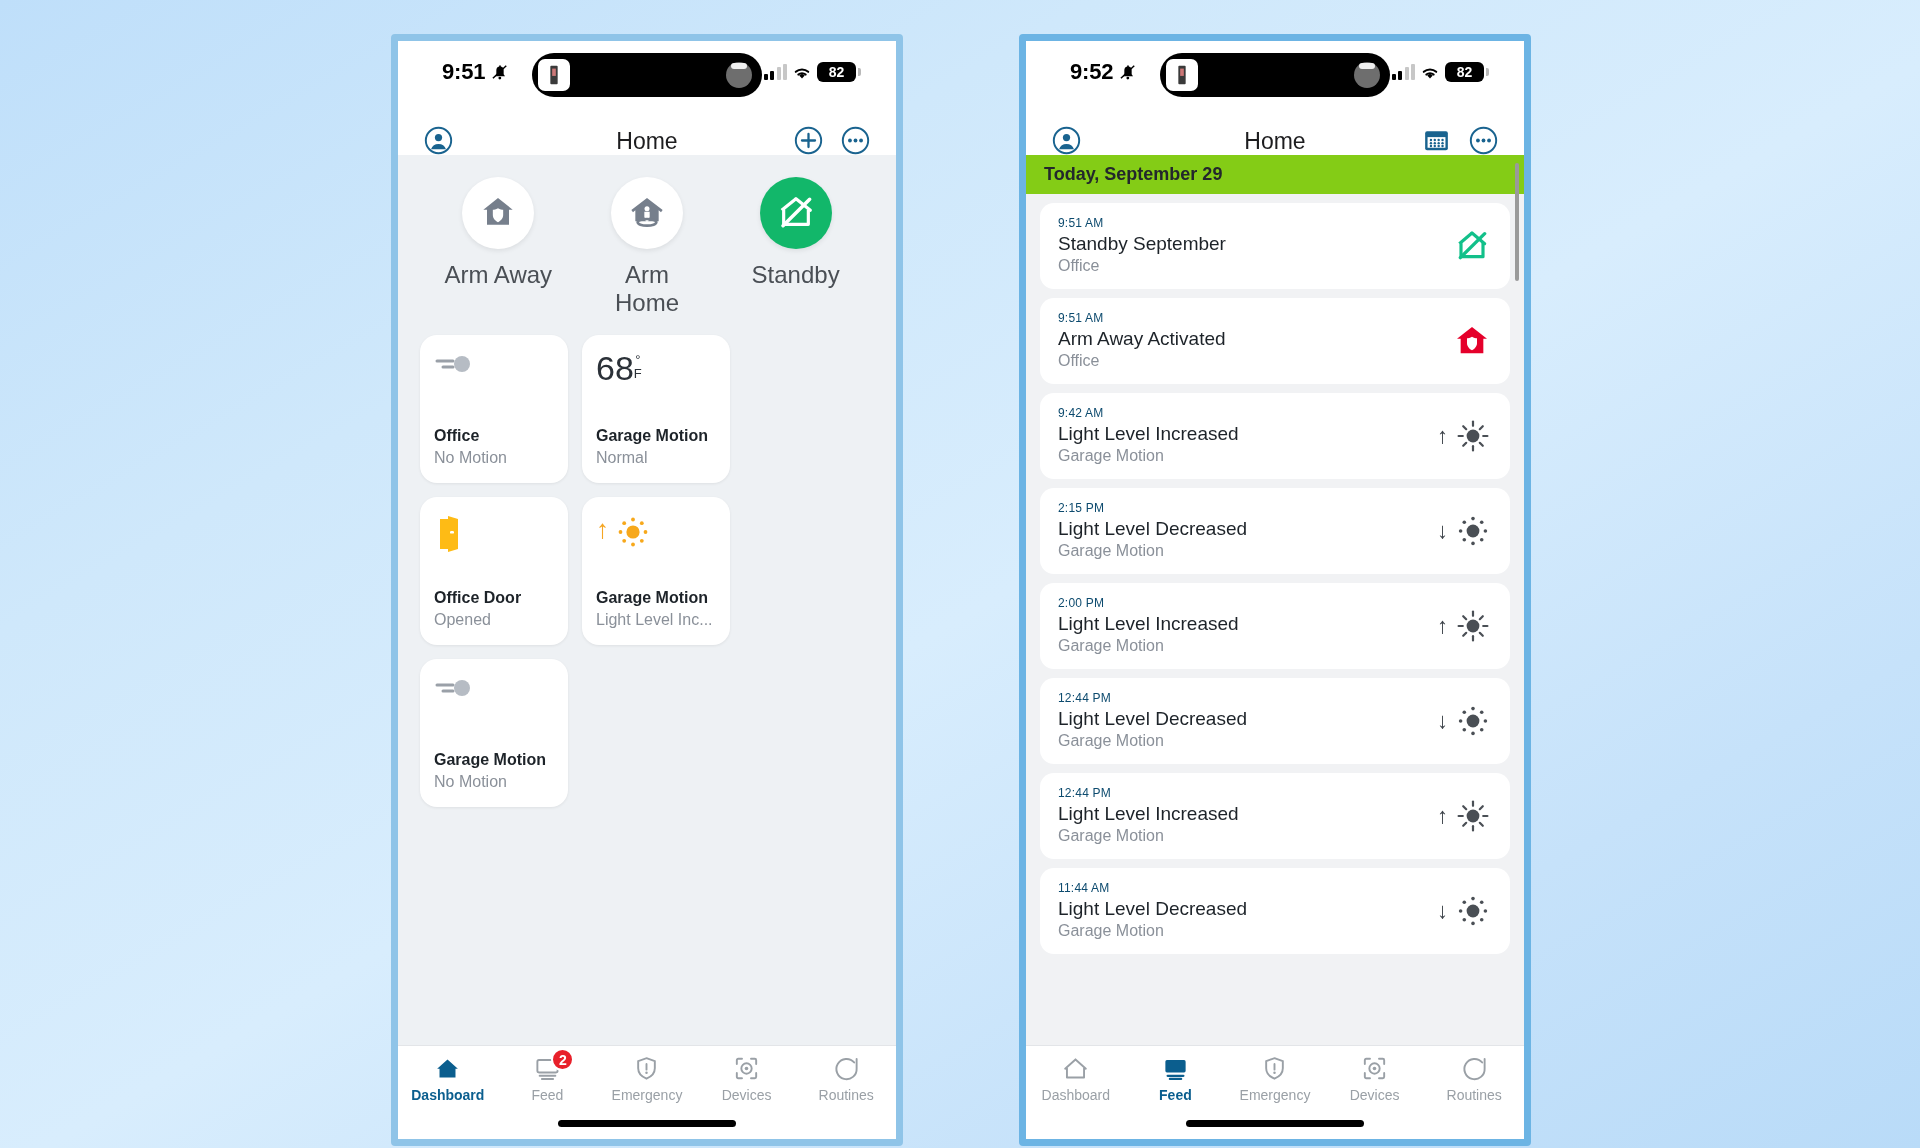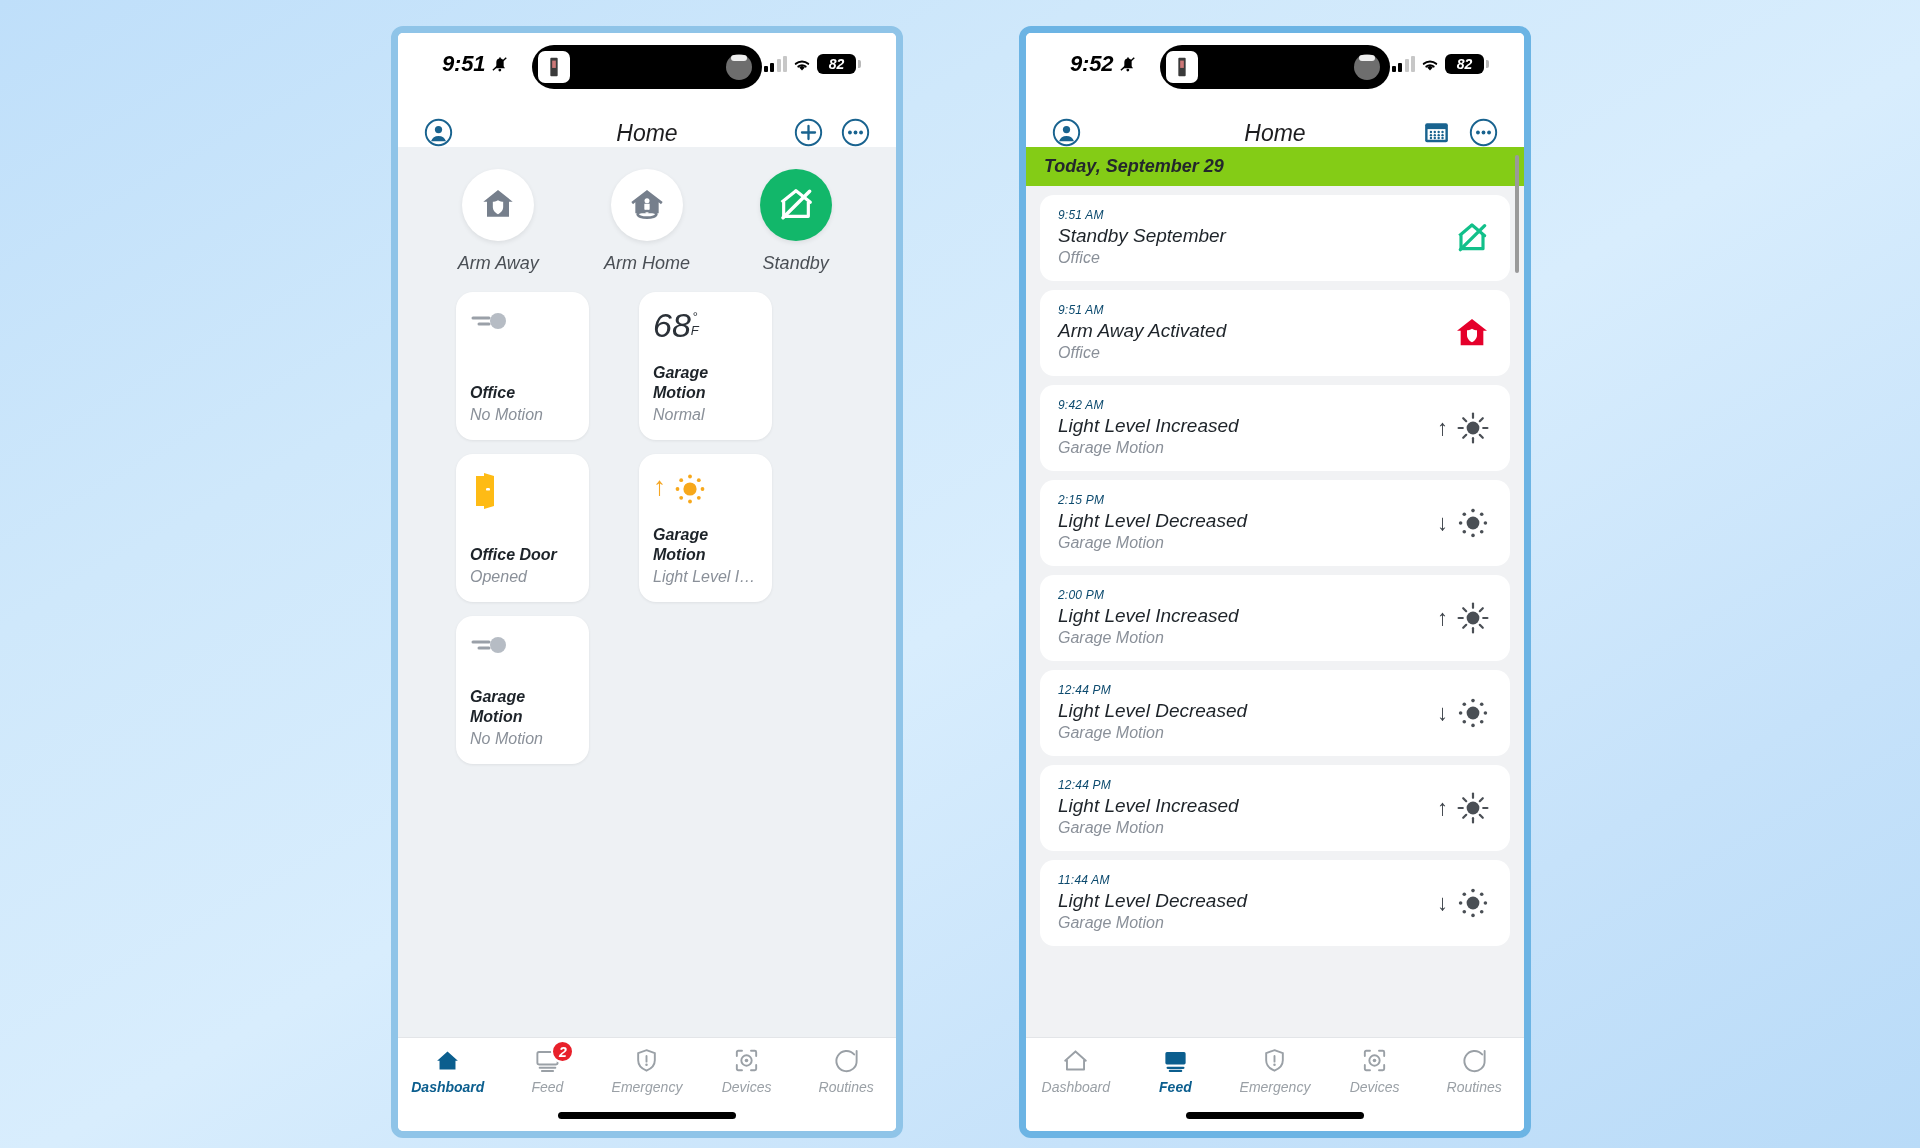--- a/index.html
+++ b/index.html
@@ -18,14 +18,13 @@
     position: absolute;
     width: 512px;
     height: 1112px;
-    top: 26px;
+    top: 34px;
     background: #ffffff;
     border: 7px solid #8fc4e8;
-    border-radius: 12px;
+    border-radius: 4px;
     overflow: hidden;
     display: flex;
     flex-direction: column;
-    font-style: italic;
   }
   .phone.left  { left: 391px; }
   .phone.right { left: 1019px; border-color: #6cb4e4; }

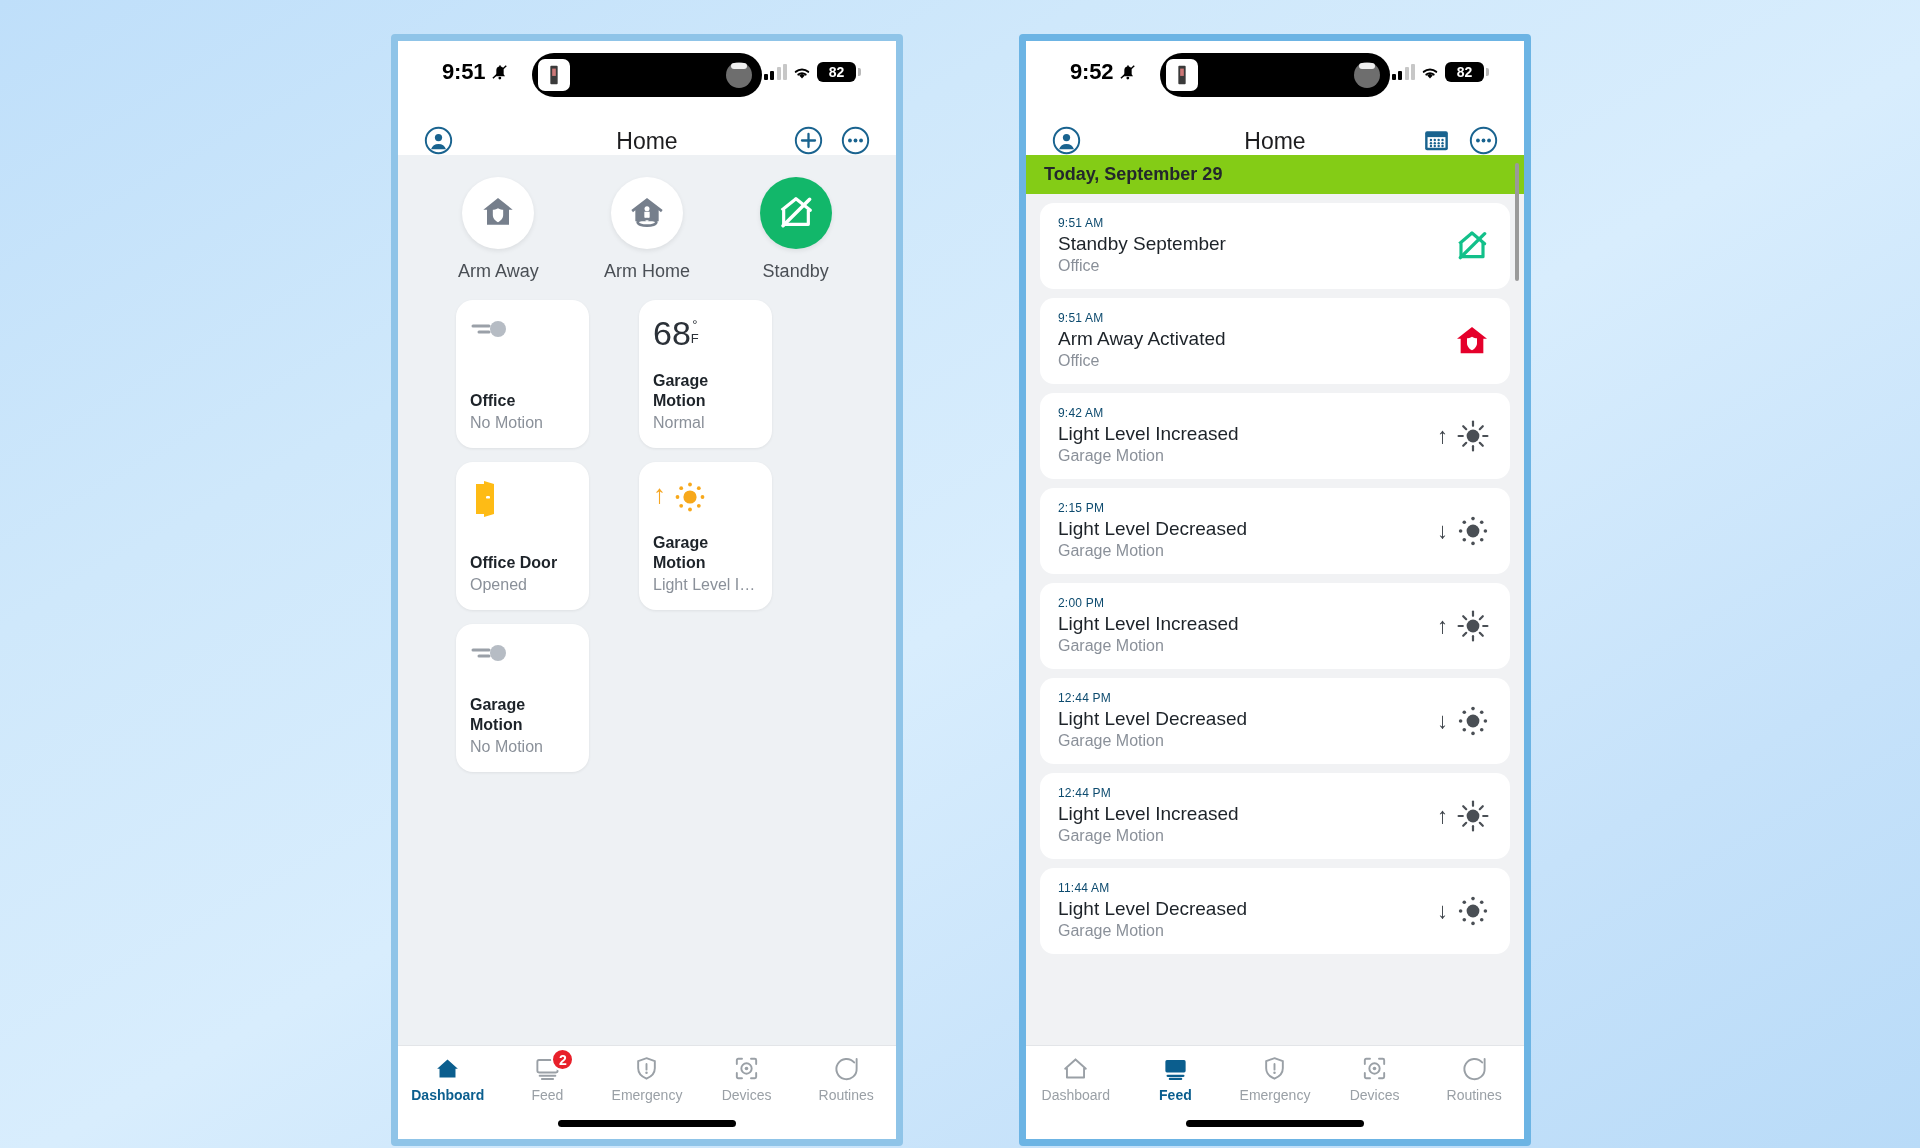--- a/index.html
+++ b/index.html
@@ -122,7 +122,7 @@
     box-shadow: 0 2px 5px rgba(0,0,0,.08);
   }
   .mode-circle.active { background:#12b76a; }
-  .mode-label { font-size: 18px; color:#4a4f55; }
+  .mode-label { font-size: 24px; color:#4a4f55; }
 
   .cards {
     padding: 0 22px;

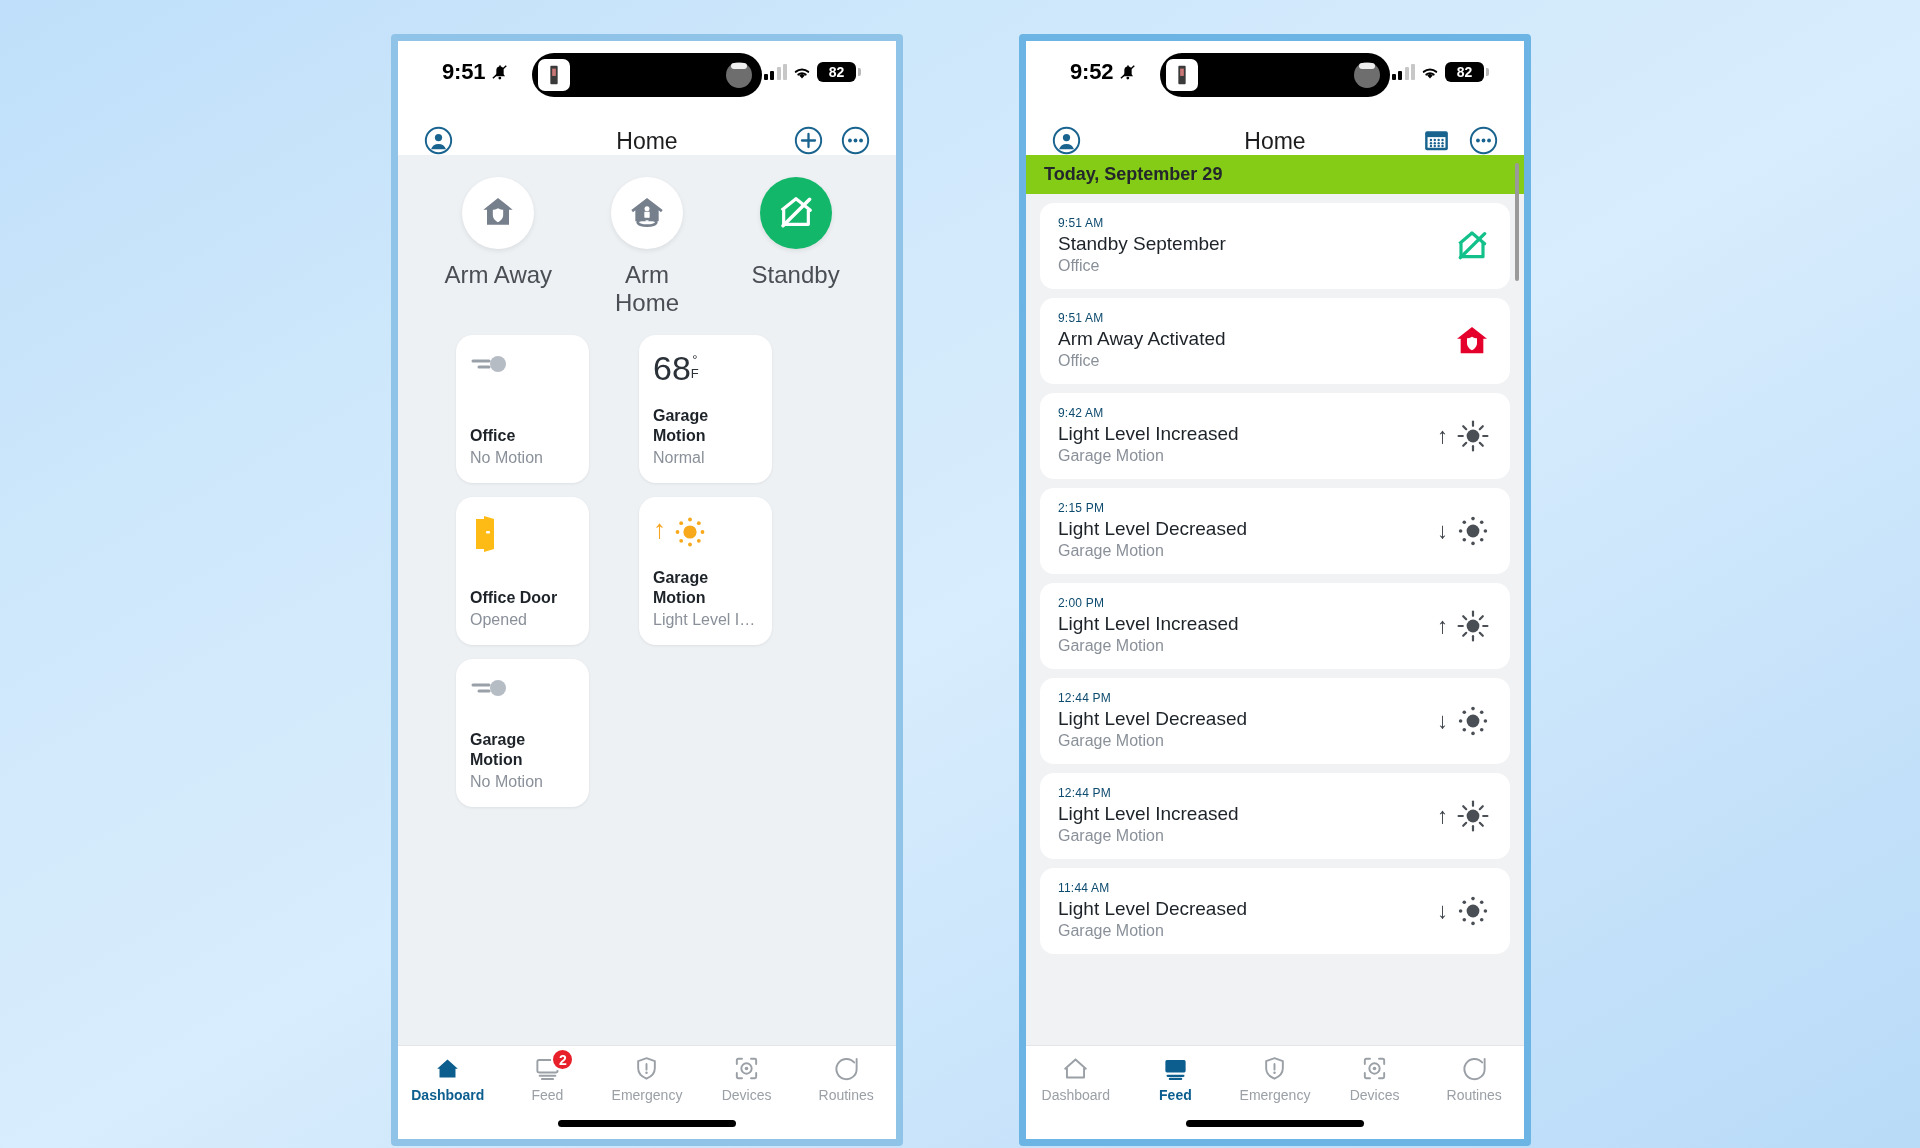--- a/index.html
+++ b/index.html
@@ -130,13 +130,12 @@
     align-content: flex-start;
   }
   .card {
-    width: 133px; height: 148px;
+    width: 148px; height: 148px;
     background:#fff; border-radius: 17px;
     padding: 16px 14px 14px;
     display:flex; flex-direction:column; justify-content:space-between;
     box-shadow: 0 1px 3px rgba(0,0,0,.07);
     cursor:pointer;
-    margin-left:36px;
   }
   .card-ico { height: 46px; display:flex; align-items:flex-start; gap:5px; }
   .card-name { font-size: 16px; font-weight:700; color:#1d2329; line-height:1.25; }

